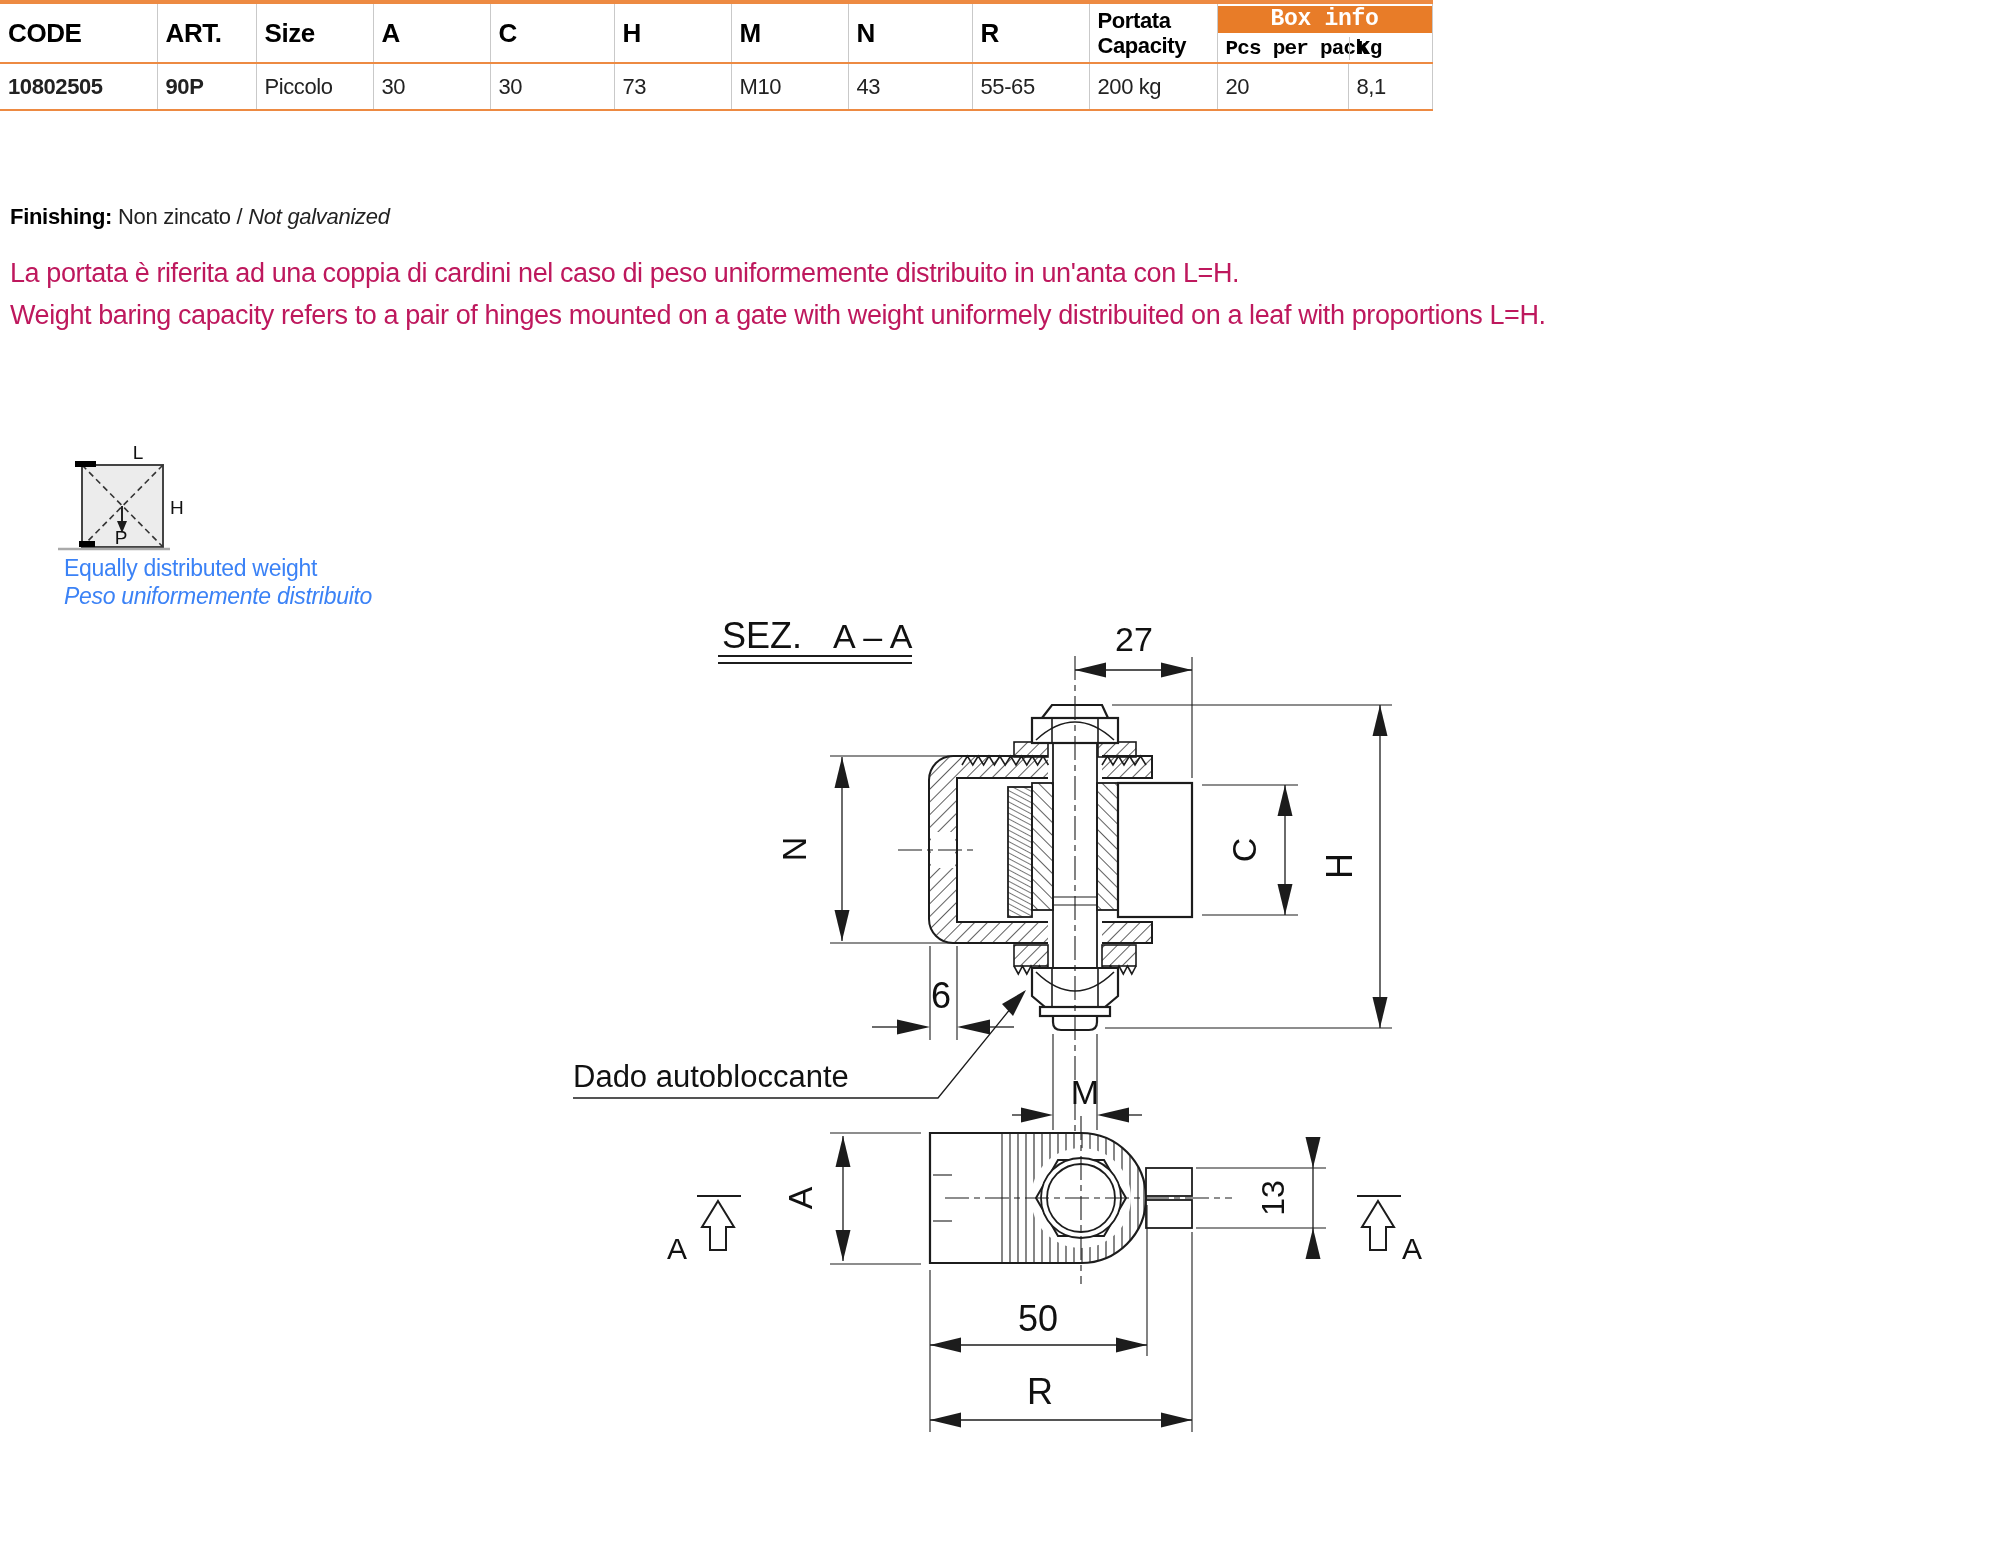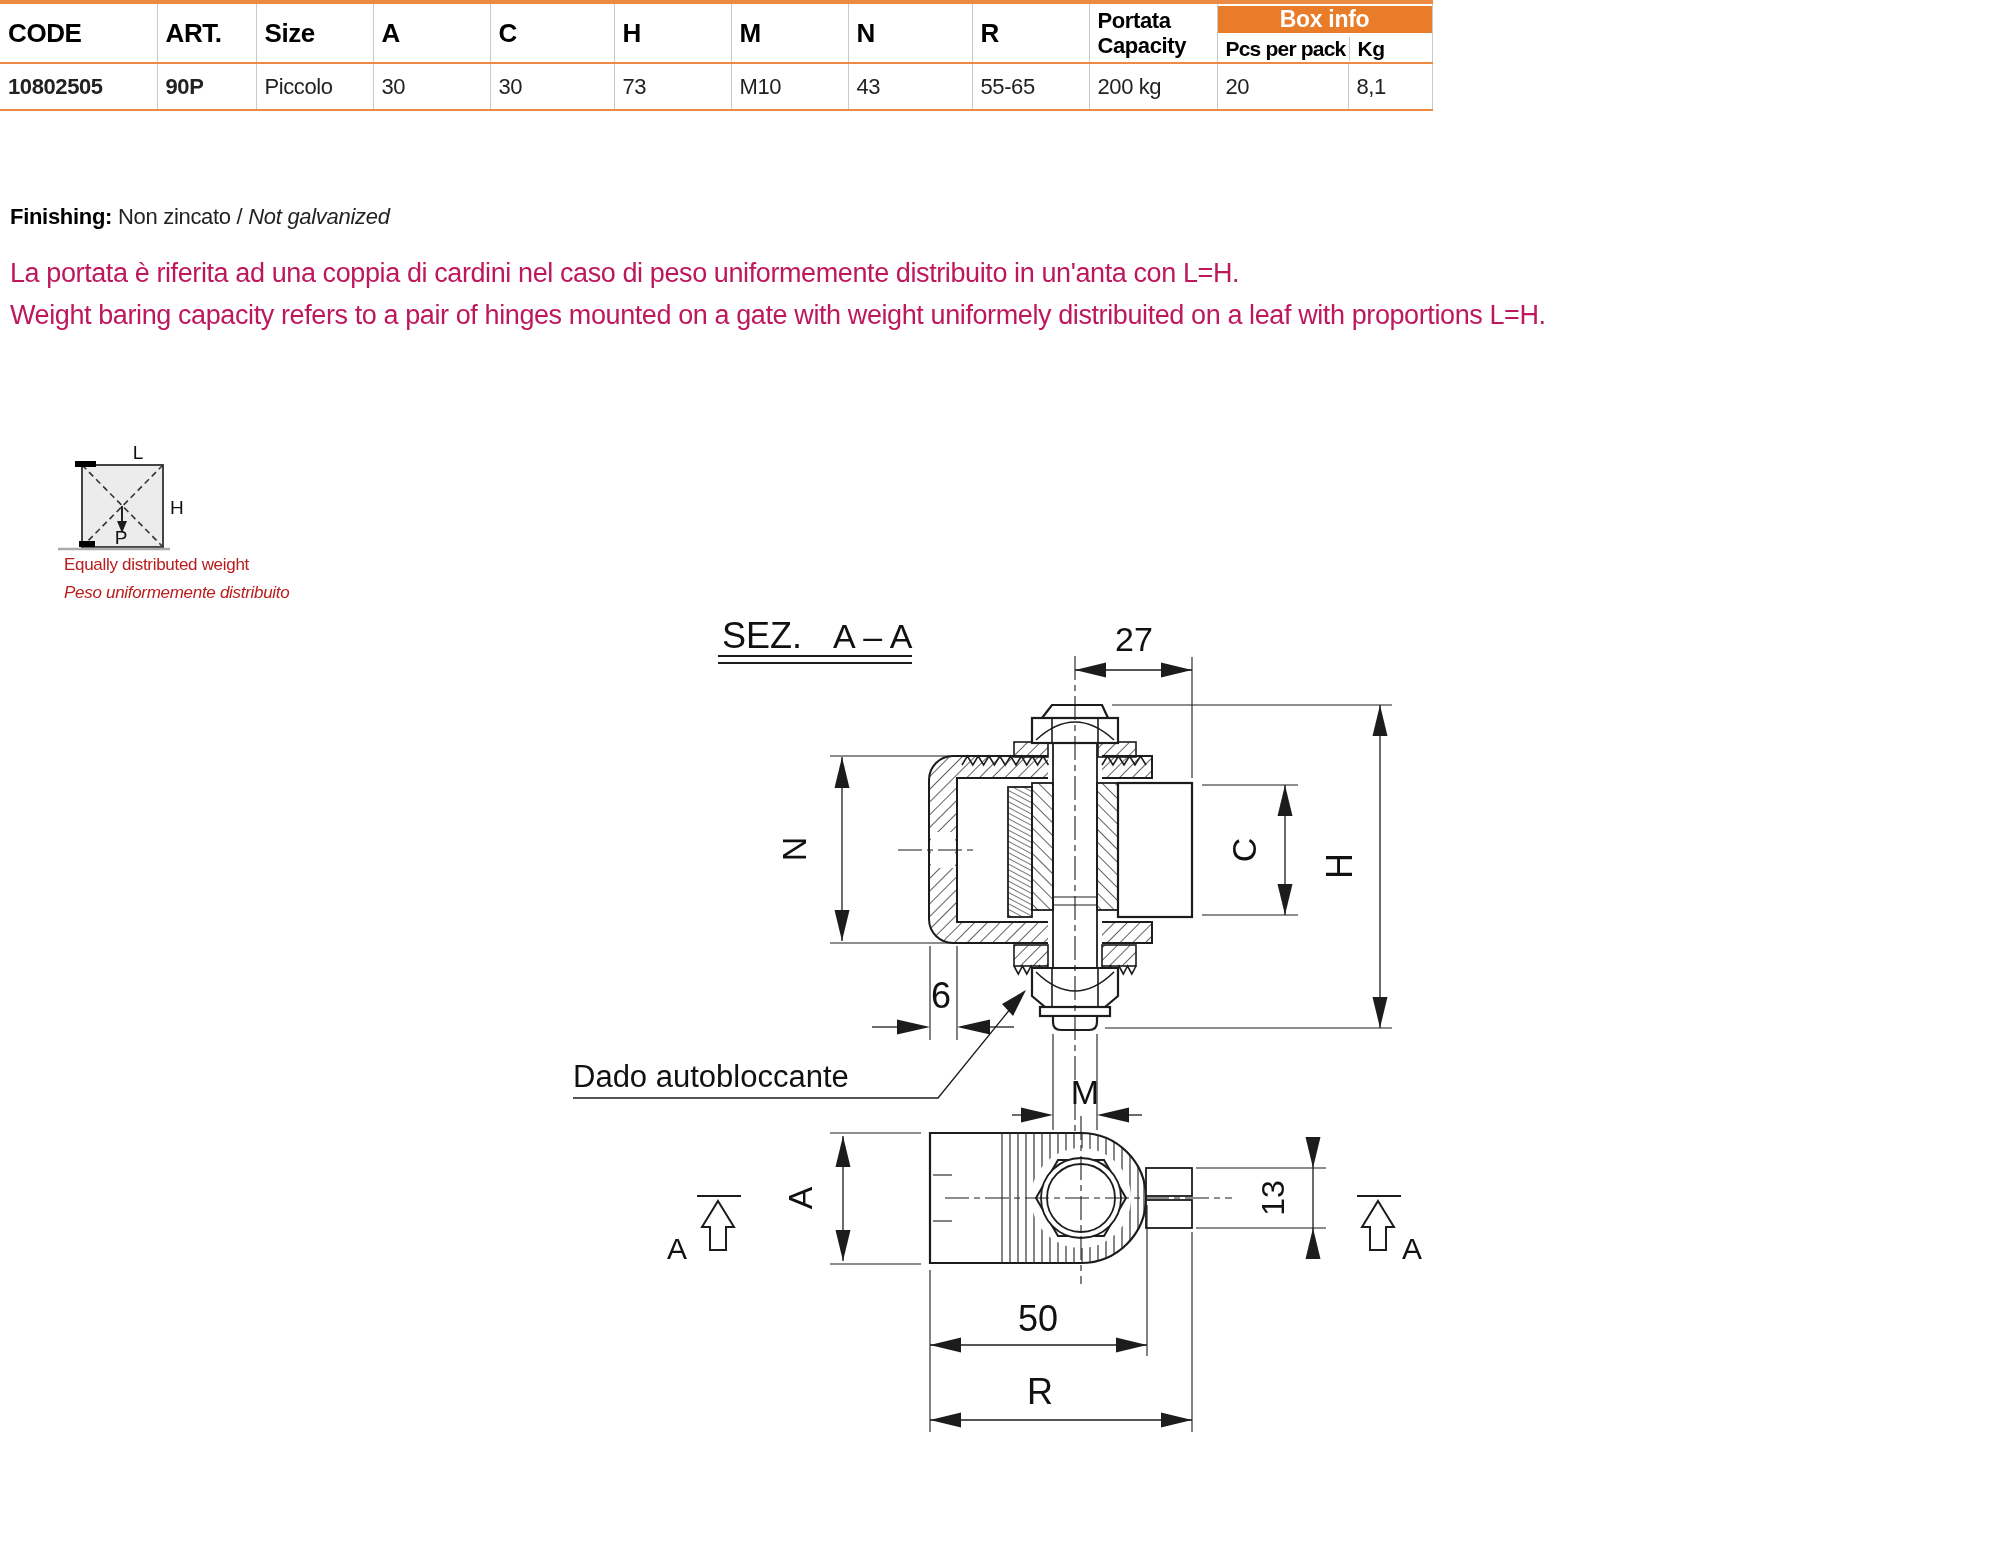--- a/index.html
+++ b/index.html
@@ -15,7 +15,7 @@
   .spec .last{border-right:1px solid #c9c9c9;}
   .hrow th{height:58px;font-size:26px;font-weight:bold;color:#000;border-bottom:2px solid #ED8A42;}
   .hrow th.portata{font-size:22px;line-height:25px;vertical-align:middle;}
-  .hrow th.boxcell{padding:0;position:relative;vertical-align:top;}
+  .hrow th.boxcell{padding:0;position:relative;vertical-align:top;font-family:Liberation Mono, monospace;}
   .band{position:absolute;left:0;top:2px;width:100%;height:27px;background:#E87C28;color:#fff;
         font-size:23px;font-weight:bold;text-align:center;line-height:27px;letter-spacing:-0.3px;}
   .boxsub{display:flex;margin-top:31px;height:27px;align-items:center;}

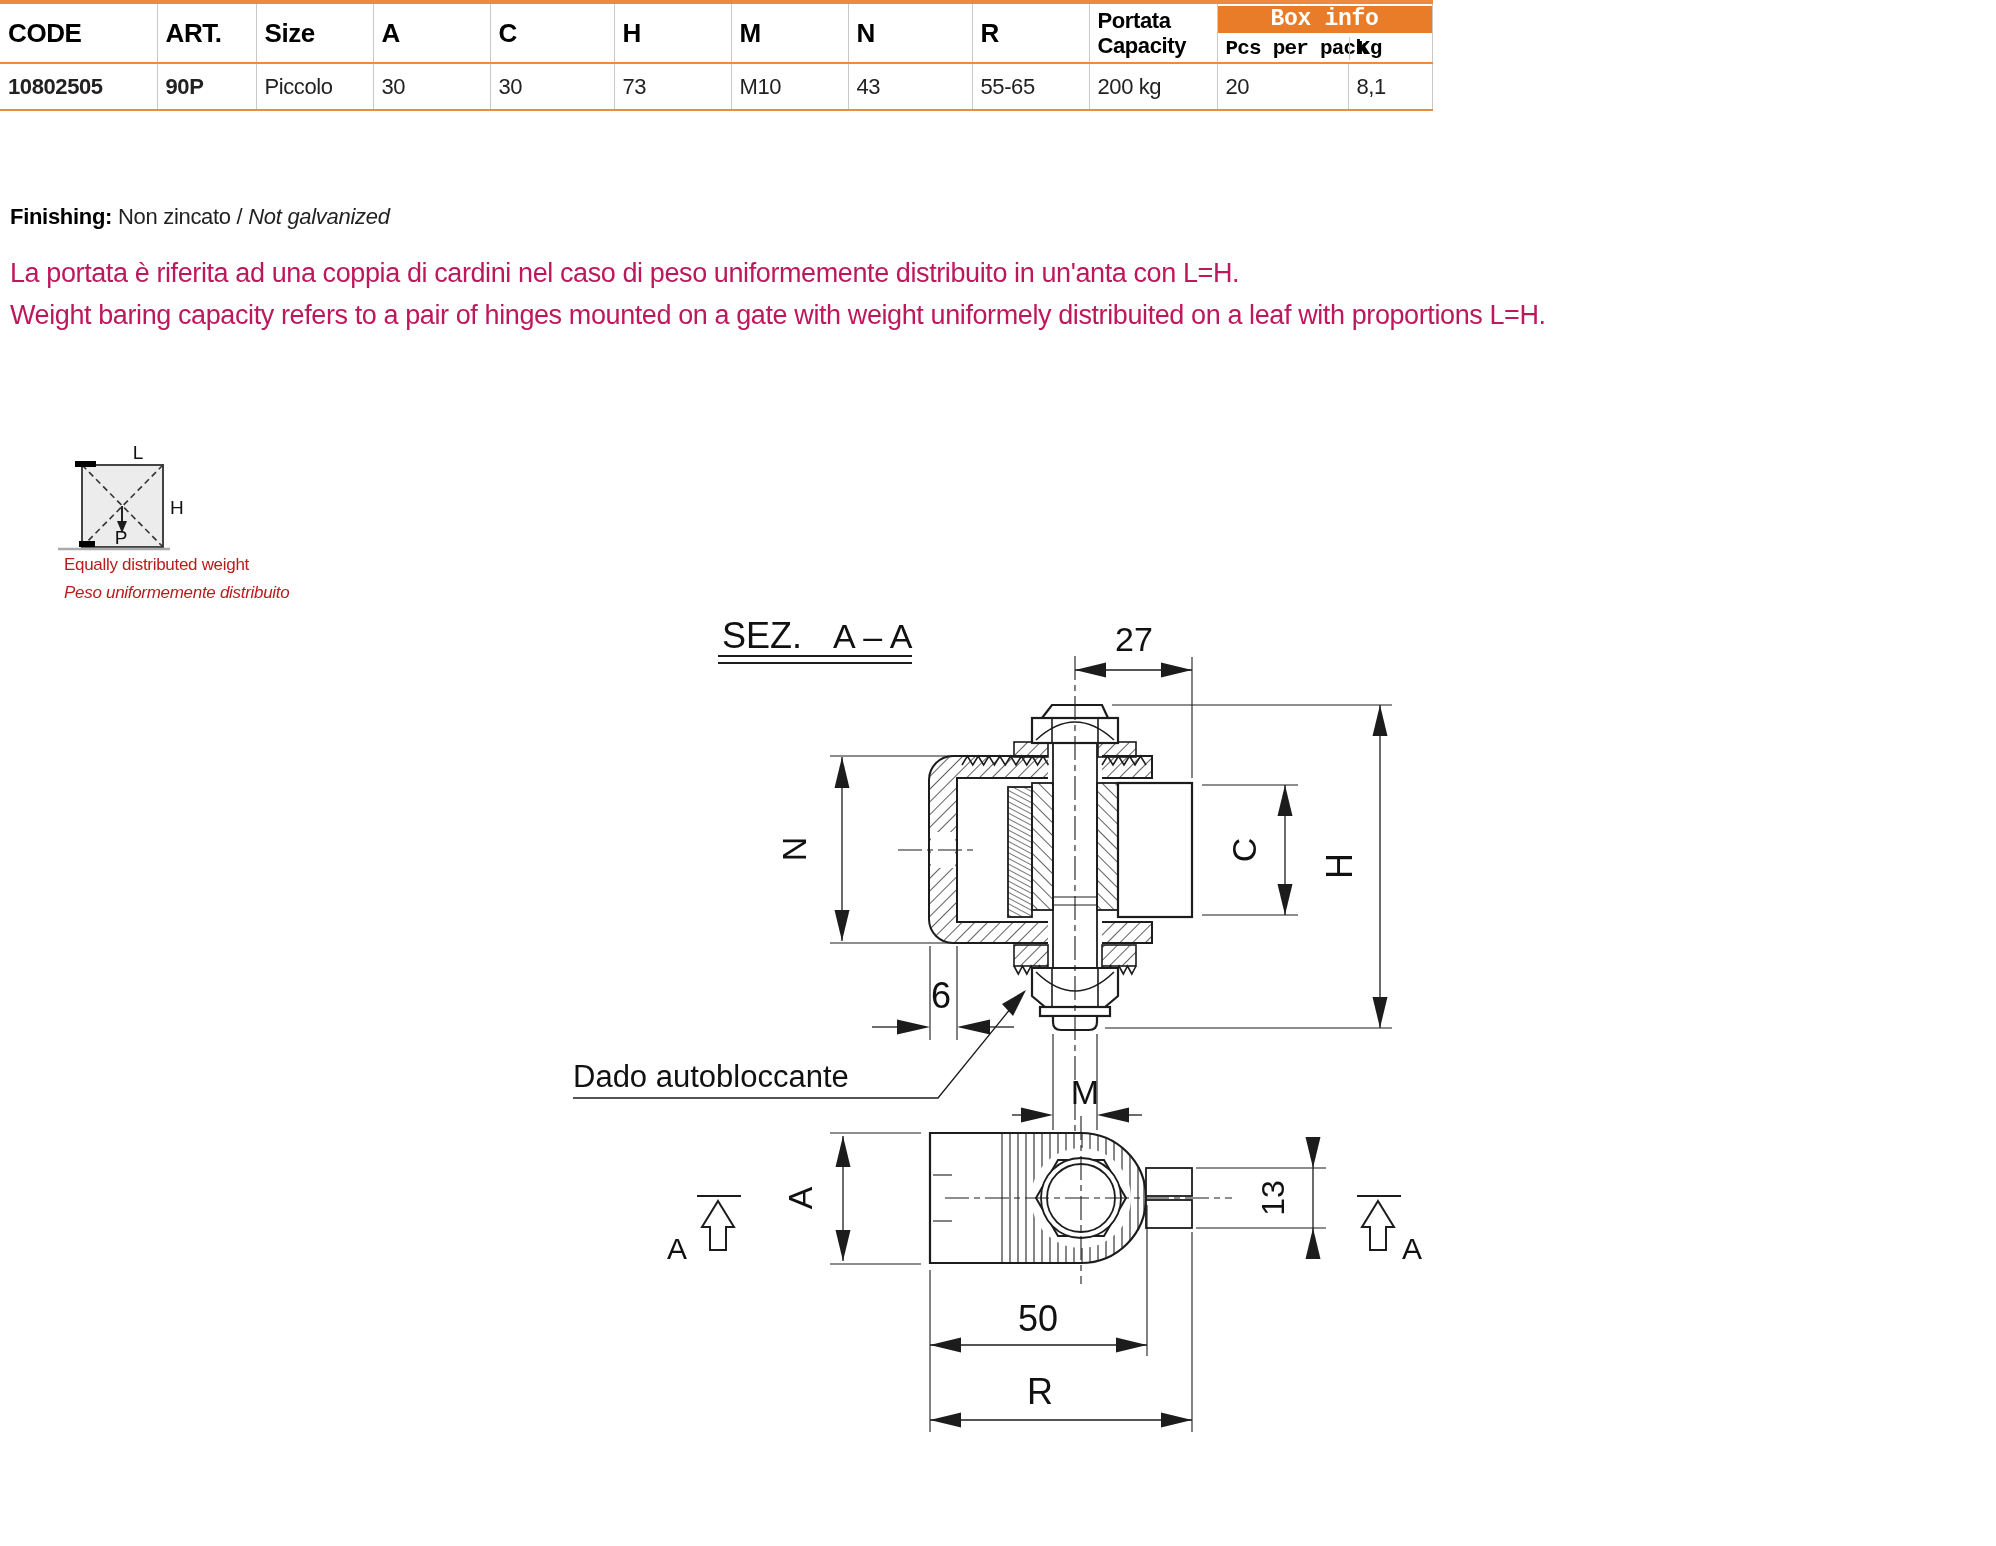--- a/index.html
+++ b/index.html
@@ -33,7 +33,7 @@
   .note{position:absolute;left:10px;font-size:27px;color:#be185d;letter-spacing:-0.4px;}
   .note-it{top:258px;}
   .note-en{top:300px;}
-  .cap{position:absolute;left:64px;font-size:17px;color:#b91c1c;letter-spacing:-0.3px;}
+  .cap{position:absolute;left:64px;font-size:23px;color:#3b82f6;letter-spacing:-0.3px;}
   .cap-en{top:555px;}
   .cap-it{top:583px;font-style:italic;}
 

